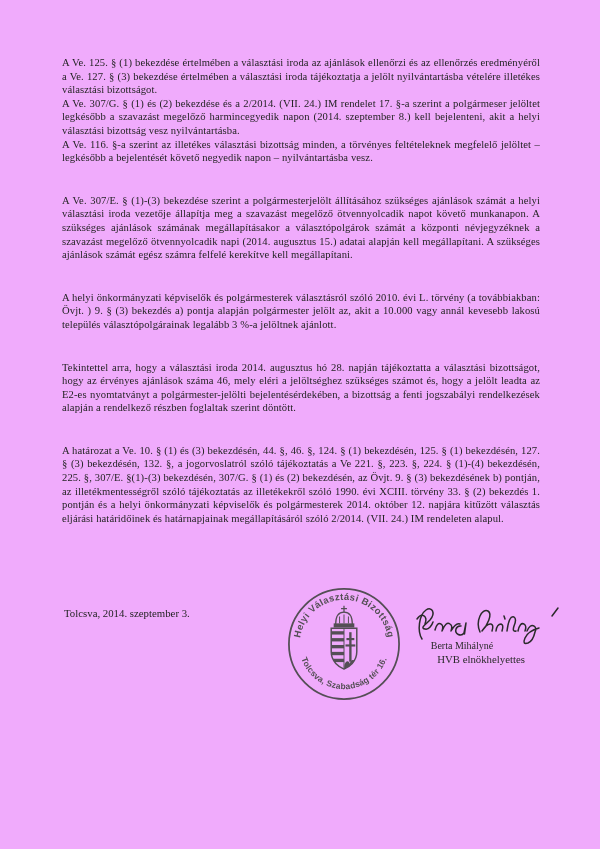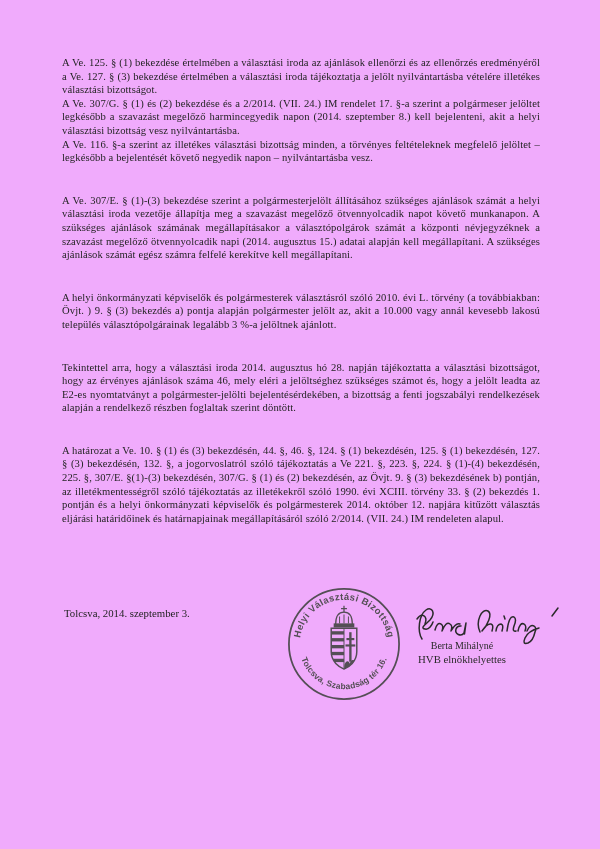--- a/index.html
+++ b/index.html
@@ -59,7 +59,7 @@
   .sig-title {
     position:absolute;
     left:399px; top:653px; width:126px;
-    text-align:center;
+    text-align:right;
     font-size:10.8px;
     color:#2a2a2a;
     white-space:nowrap;

